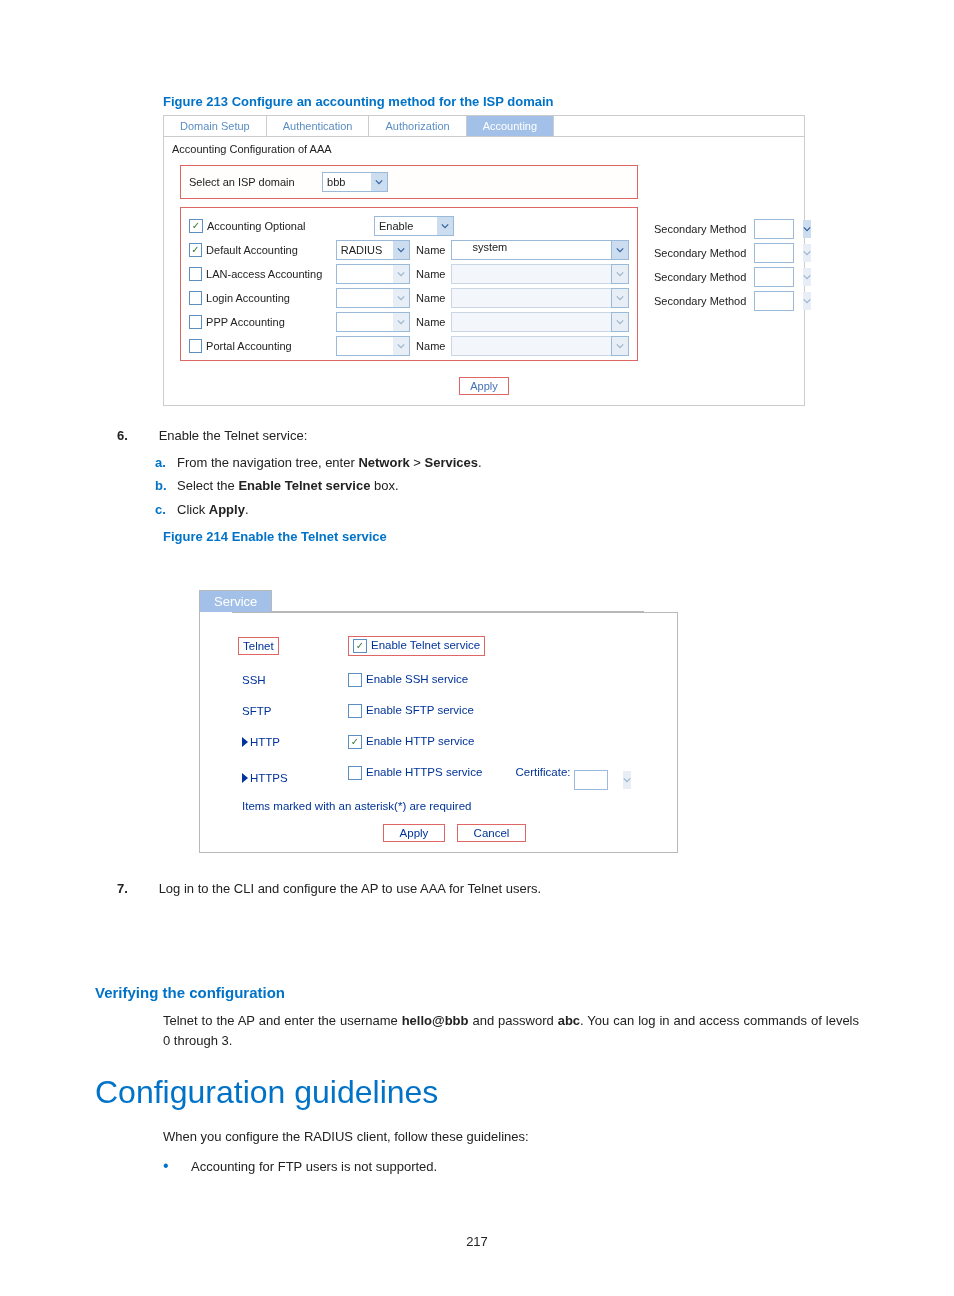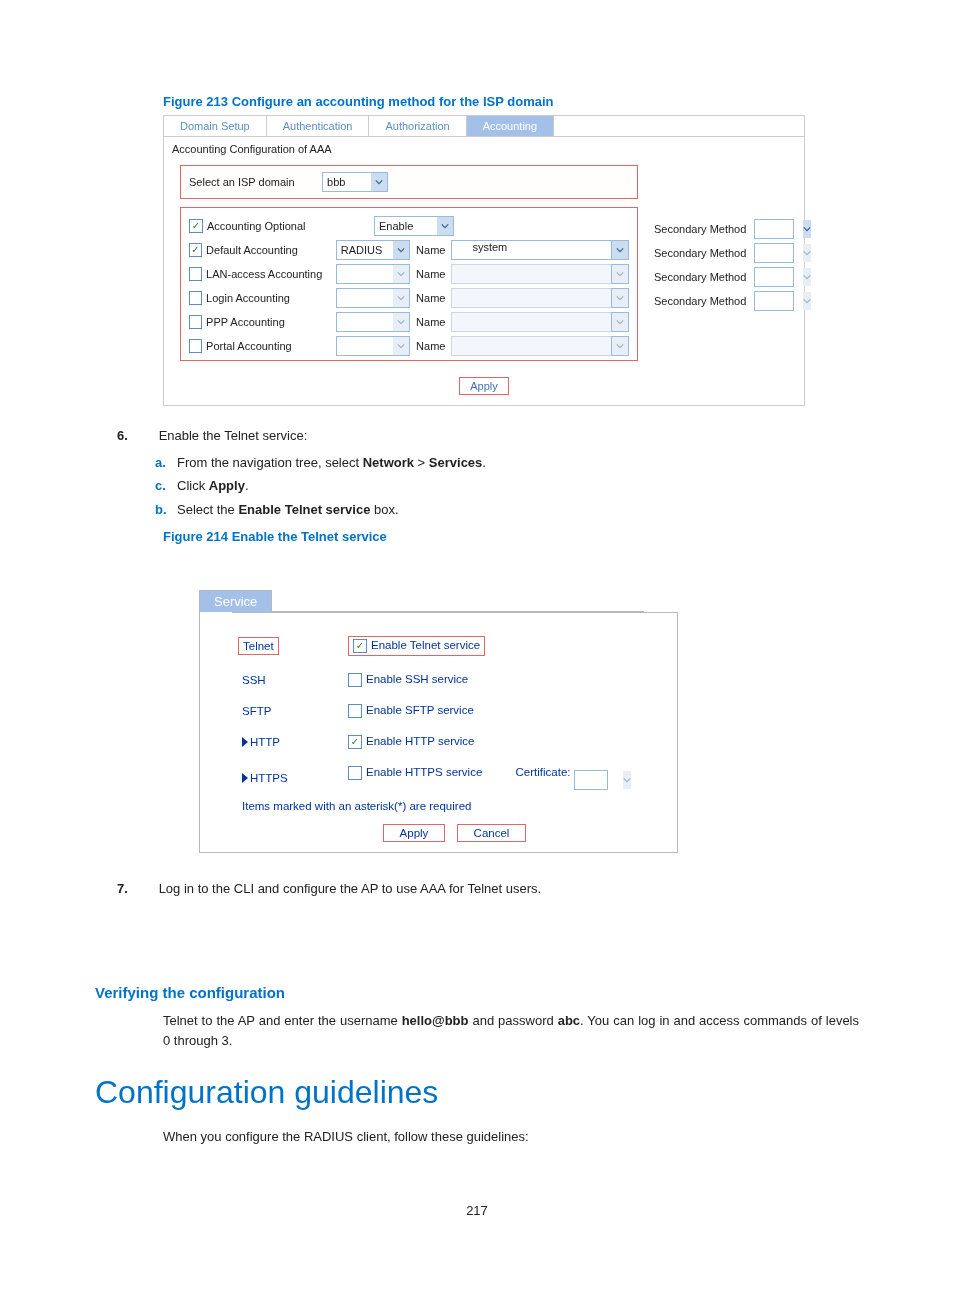--- a/index.html
+++ b/index.html
@@ -471,7 +471,7 @@
     <span>Enable the Telnet service:</span>
   </div>
   <div class="sub-list">
-    <div><span class="sn">a.</span><span>From the navigation tree, select </span><b>Network</b><span> &gt; </span><b>Services</b><span>.</span></div>
+    <div><span class="sn">a.</span><span>From the navigation tree, enter </span><b>Network</b><span> &gt; </span><b>Services</b><span>.</span></div>
     <div><span class="sn">c.</span><span>Click </span><b>Apply</b><span>.</span></div>
     <div><span class="sn">b.</span><span>Select the </span><b>Enable Telnet service</b><span> box.</span></div>
   </div>

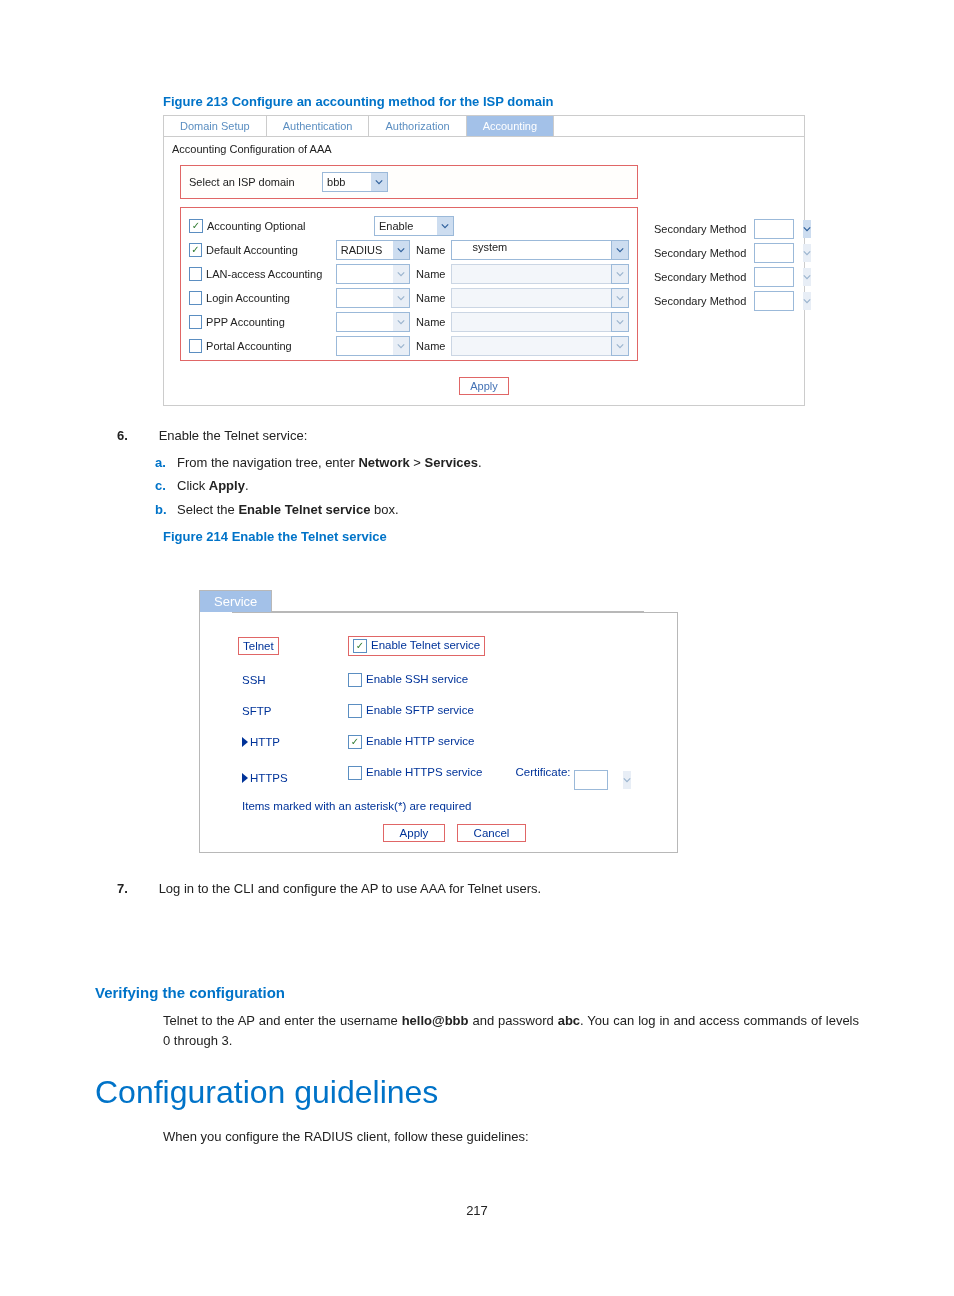--- a/index.html
+++ b/index.html
@@ -472,8 +472,8 @@
   </div>
   <div class="sub-list">
     <div><span class="sn">a.</span><span>From the navigation tree, enter </span><b>Network</b><span> &gt; </span><b>Services</b><span>.</span></div>
+    <div><span class="sn">b.</span><span>Select the </span><b>Enable Telnet service</b><span> box.</span></div>
     <div><span class="sn">c.</span><span>Click </span><b>Apply</b><span>.</span></div>
-    <div><span class="sn">b.</span><span>Select the </span><b>Enable Telnet service</b><span> box.</span></div>
   </div>
 
   <div class="fig-caption">Figure 214 Enable the Telnet service</div>

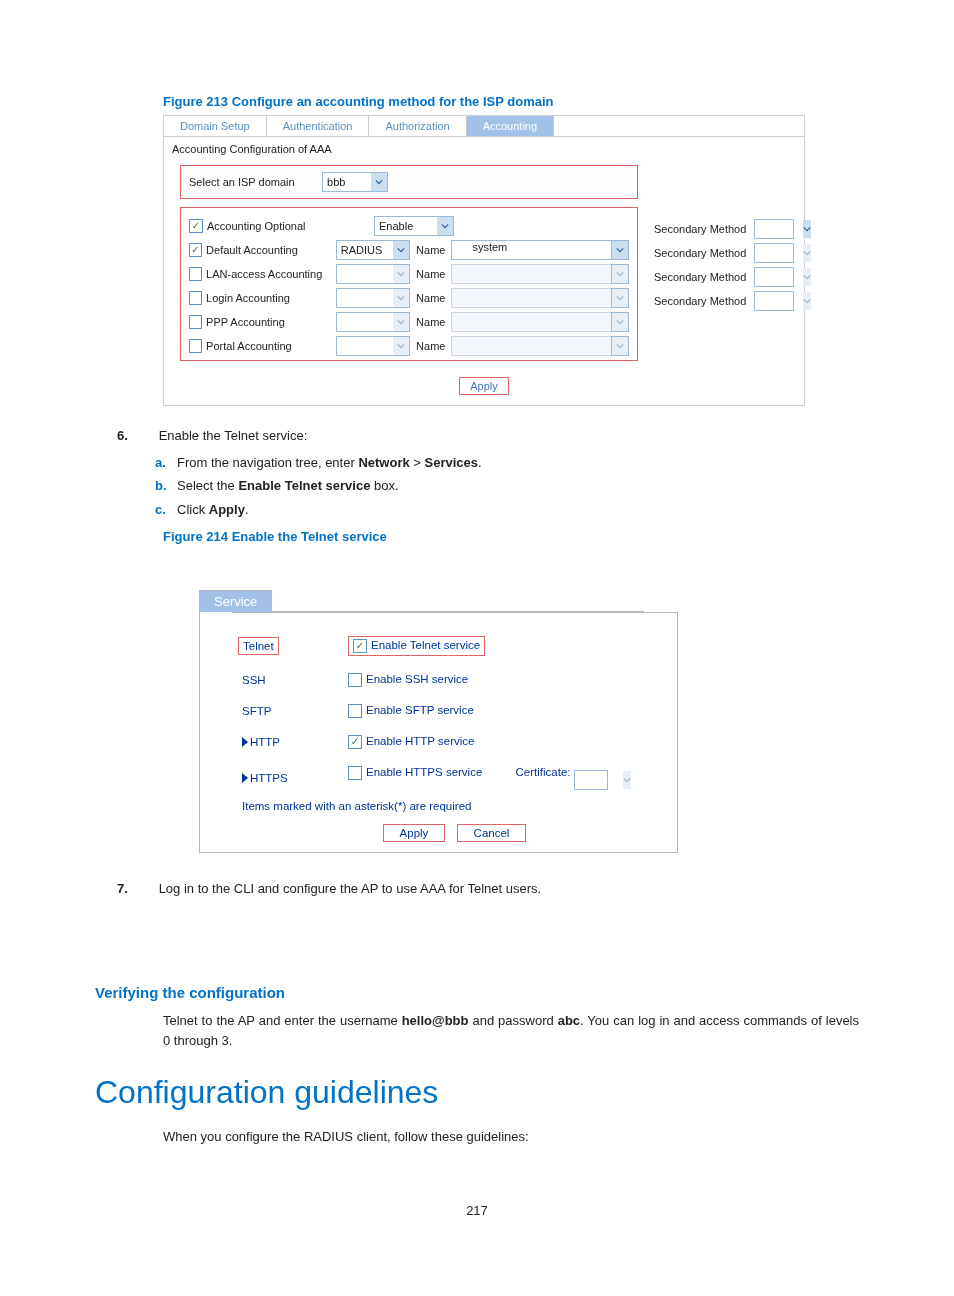--- a/index.html
+++ b/index.html
@@ -540,6 +540,9 @@
 
   <h1 class="cfg">Configuration guidelines</h1>
   <div class="para" style="margin-left:68px;">When you configure the RADIUS client, follow these guidelines:</div>
+  <div class="bullet-row">
+    <span class="bullet-dot">•</span><span>Accounting for FTP users is not supported.</span>
+  </div>
 
   <div class="page-num">217</div>
 </div>

